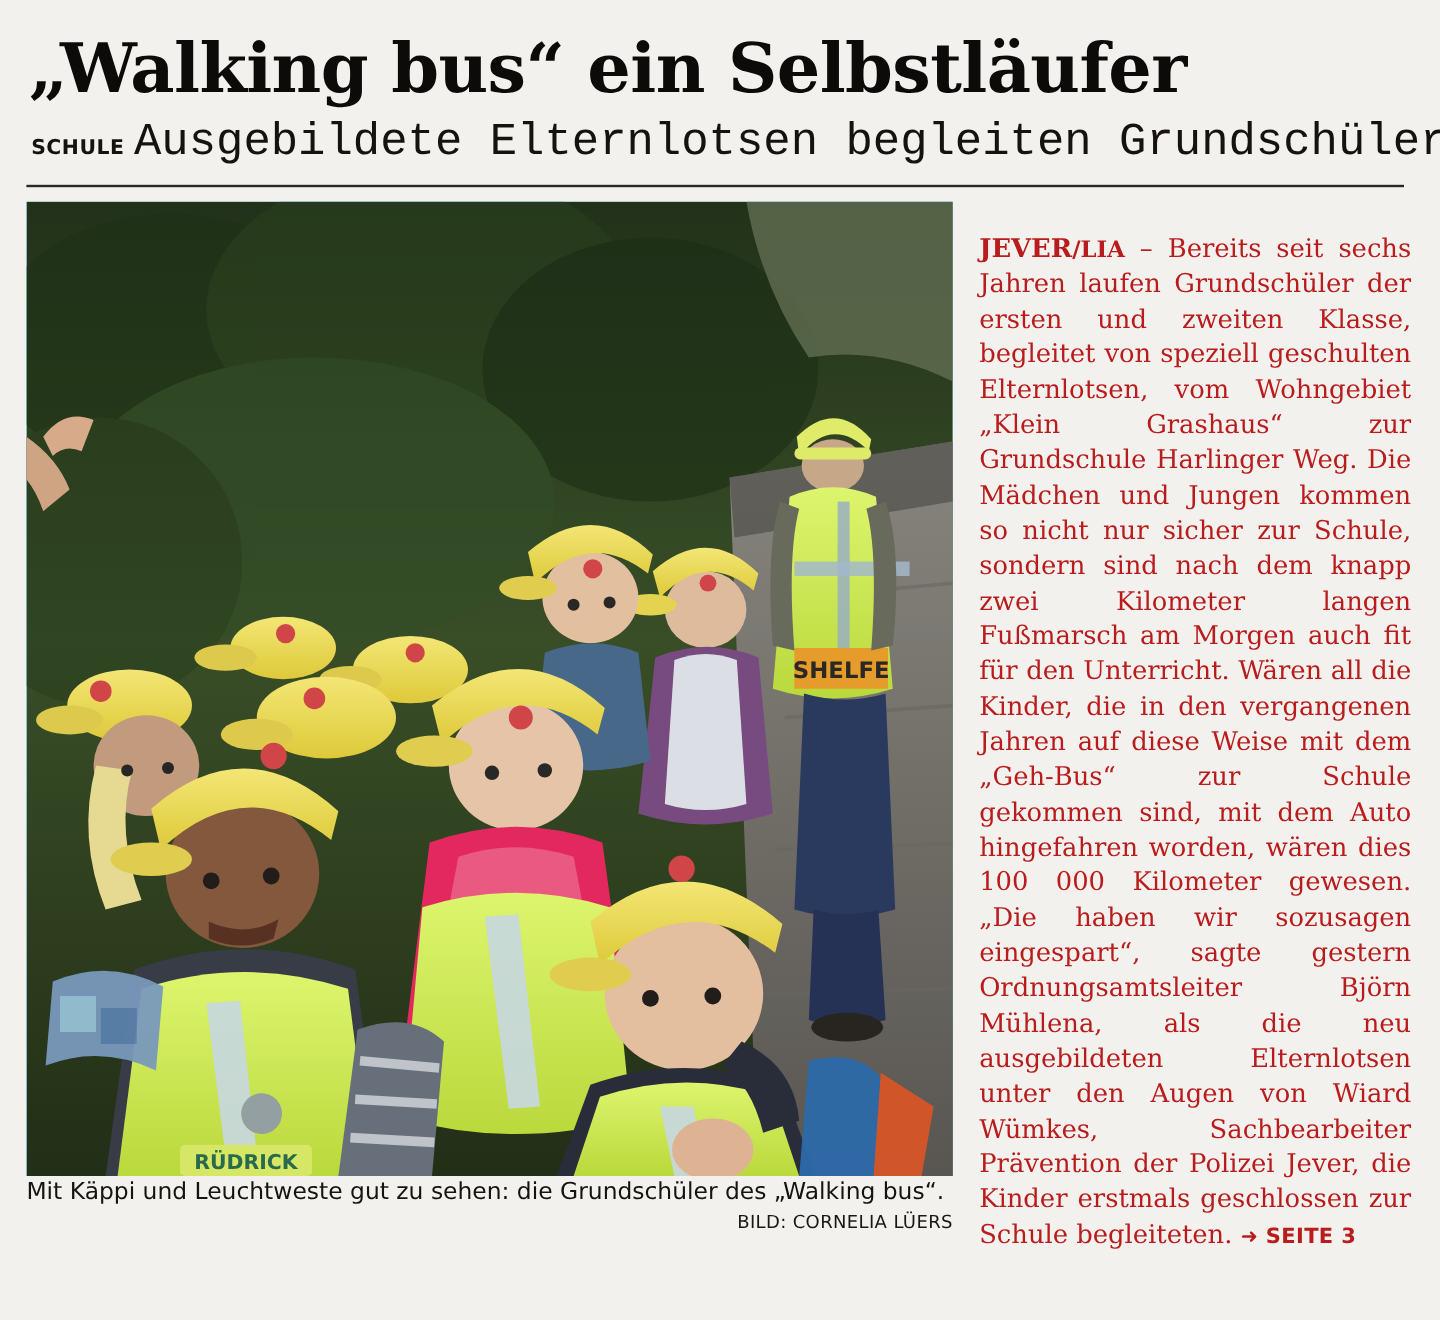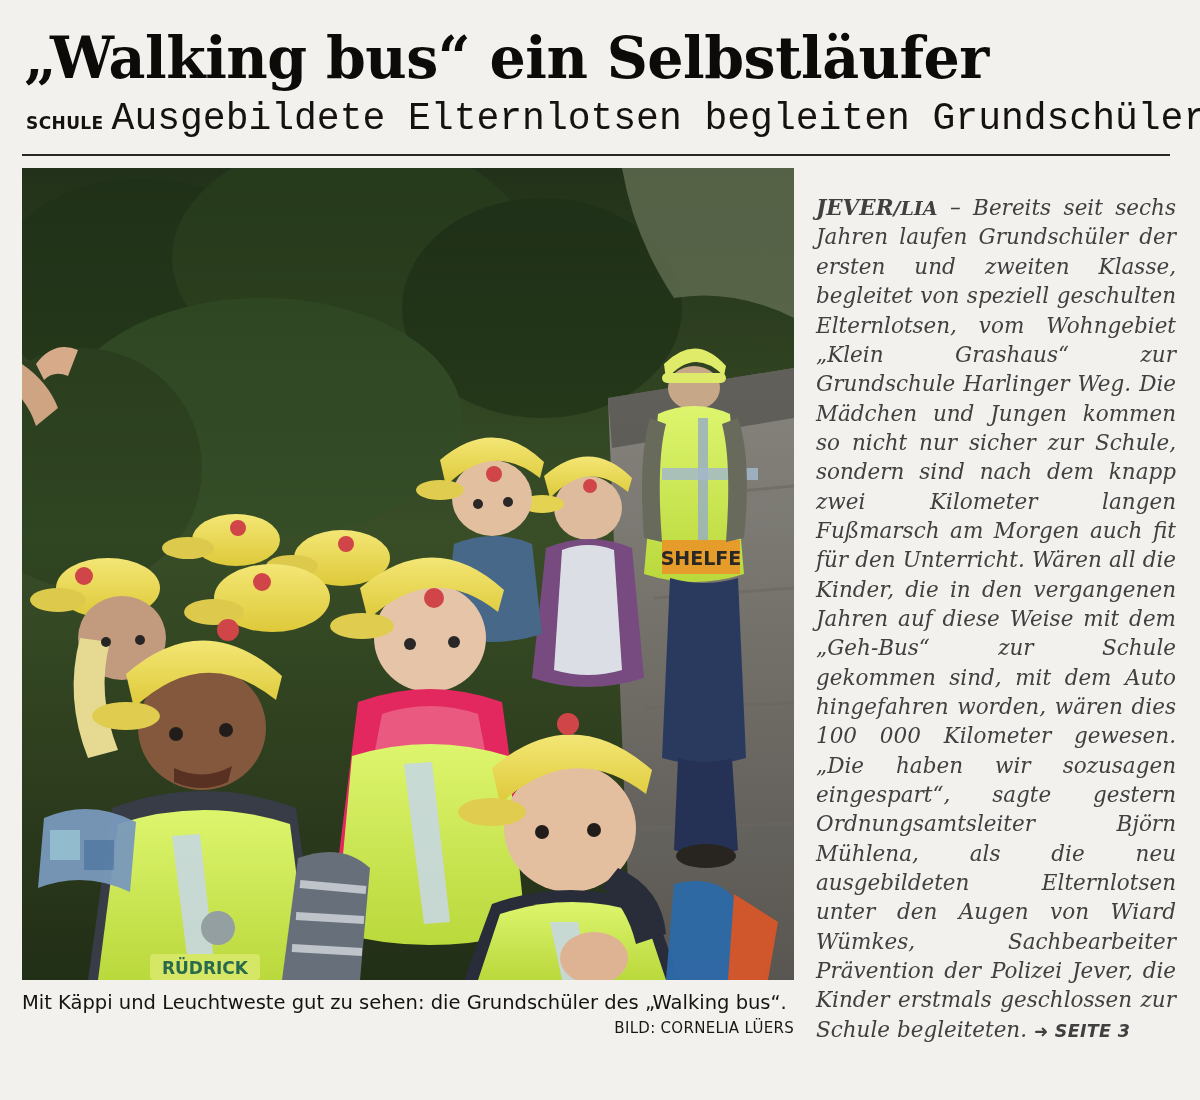--- a/index.html
+++ b/index.html
@@ -105,9 +105,8 @@
     line-height: 1.365;
     text-align: justify;
     text-justify: inter-word;
-    color: #404040;
+    color: #b91c1c;
     hyphens: manual;
-    font-style: italic;
   }
   .dateline {
     font-weight: bold;

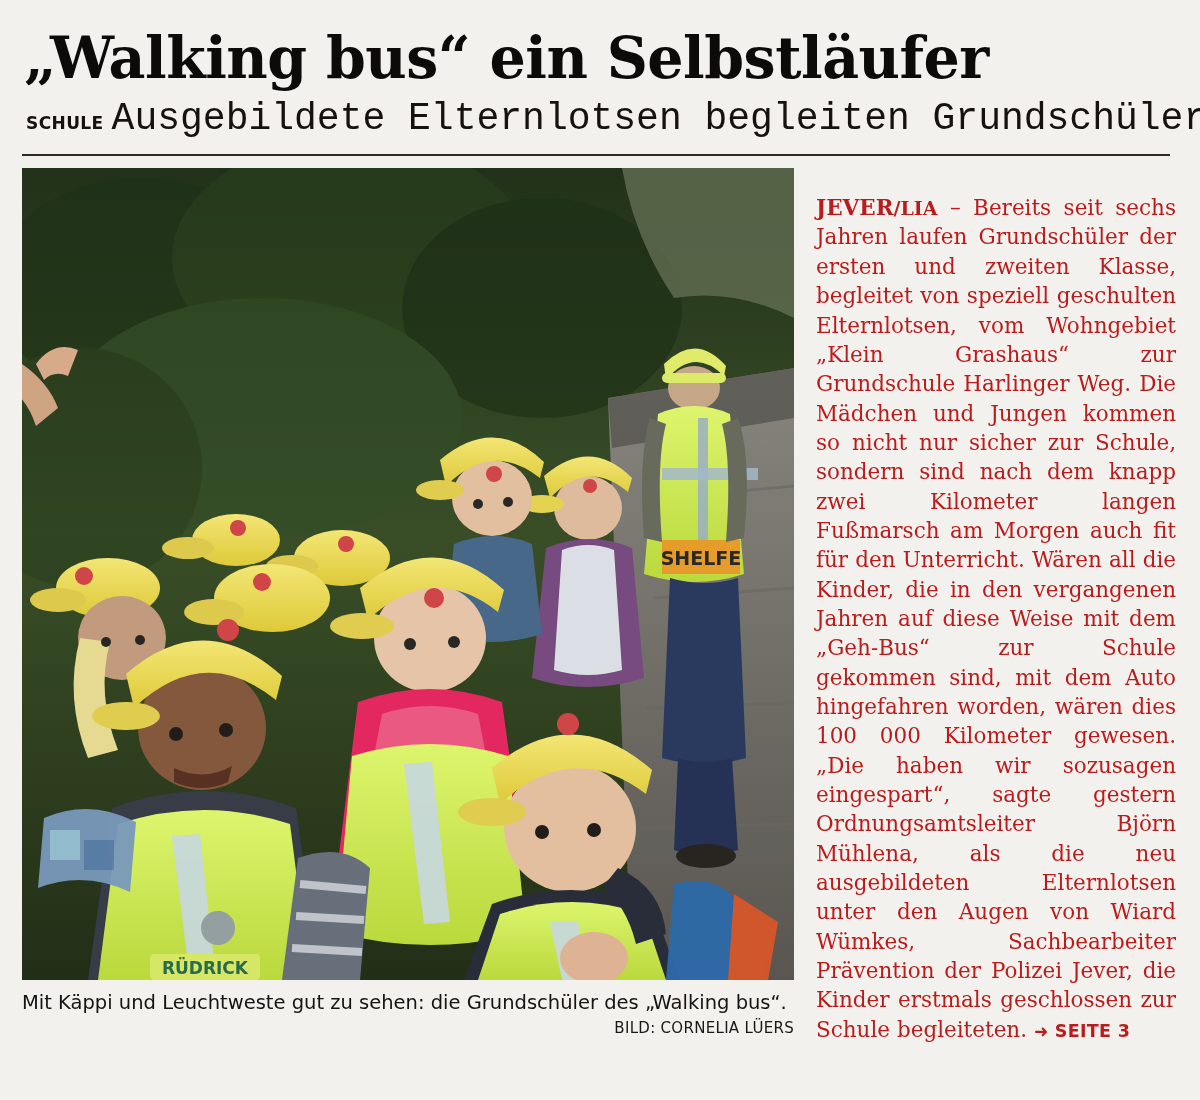--- a/index.html
+++ b/index.html
@@ -84,7 +84,6 @@
   }
   .photo svg { display: block; }
   .caption {
-    margin-top: 10px;
     font-family: "DejaVu Sans", sans-serif;
     font-size: 19.5px;
     line-height: 1.38;

